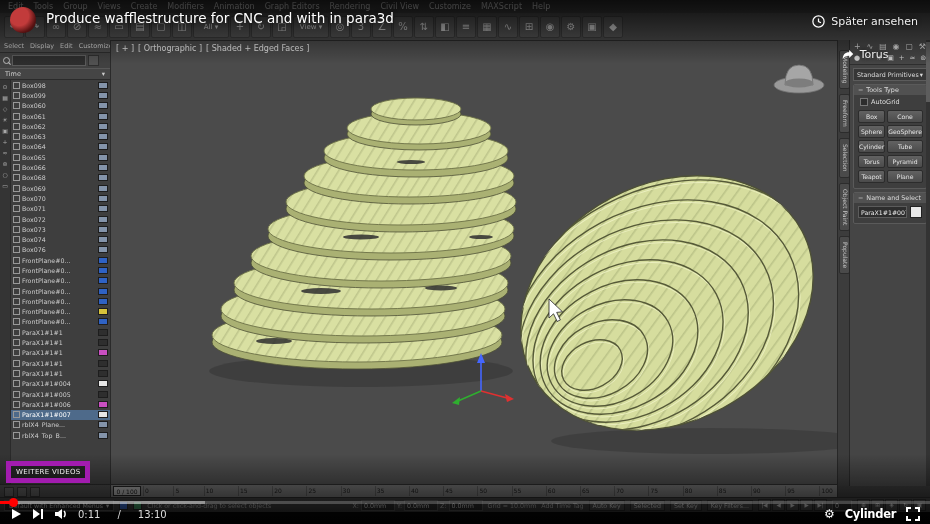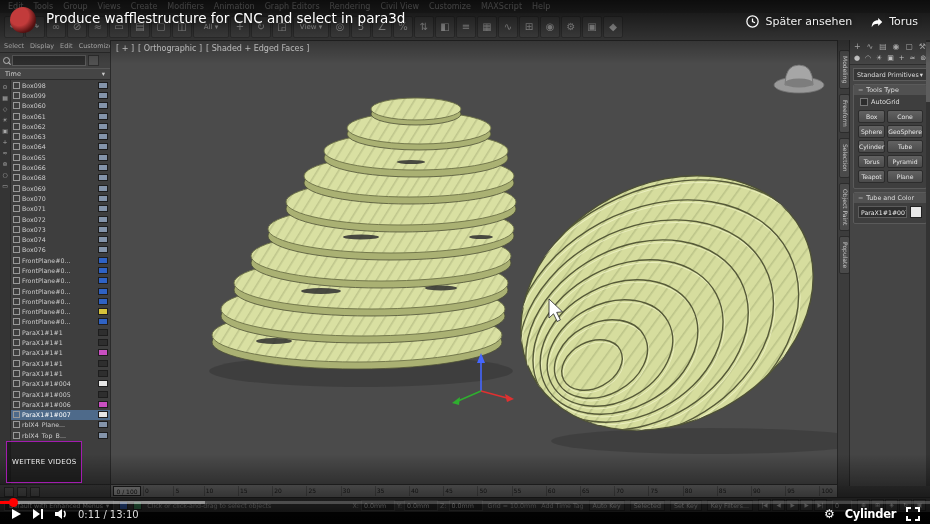--- a/index.html
+++ b/index.html
@@ -620,7 +620,7 @@
 
   <div class="yt-top">
     <span class="yt-avatar"></span>
-    <span class="yt-title">Produce wafflestructure for CNC and select in para3d</span>
+    <span class="yt-title">Produce wafflestructure for CNC and with in para3d</span>
     <span class="yt-actions">
       <span class="yt-action">
         <svg width="15" height="15" viewBox="0 0 24 24">

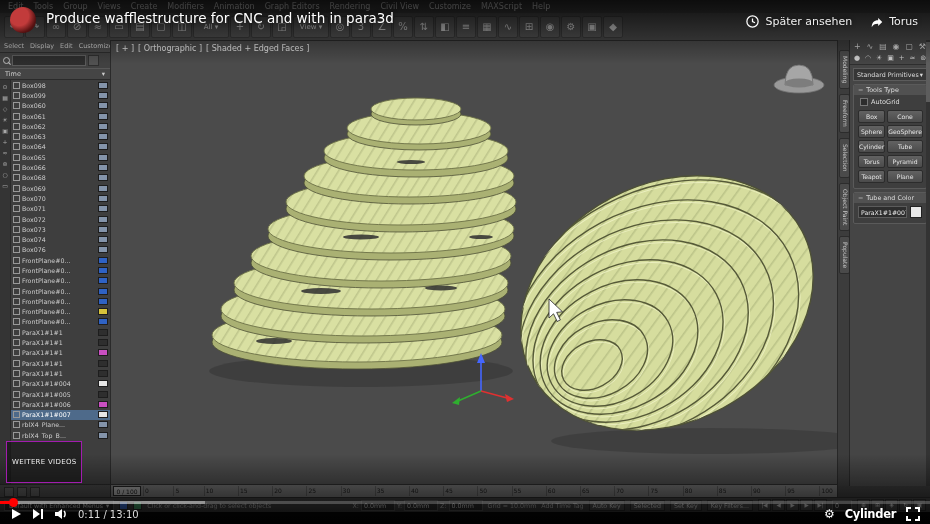--- a/index.html
+++ b/index.html
@@ -95,7 +95,7 @@
              background:radial-gradient(circle at 35% 35%,#c23b3b 0 40%,#571212 70%,#2a0808);}
   .yt-title{position:absolute;left:46px;top:10px;font-size:13.5px;color:#fff;text-shadow:0 0 4px rgba(0,0,0,.8);}
   .yt-actions{position:absolute;right:12px;top:14px;display:flex;gap:18px;align-items:center;color:#eee;
-              font-size:11px;text-shadow:0 0 4px rgba(0,0,0,.8);}
+              font-size:11px;text-shadow:0 0 4px rgba(0,0,0,.8);flex-direction:column;}
   .yt-action{display:flex;gap:5px;align-items:center;}
   .yt-bottom-grad{position:absolute;left:0;right:0;bottom:0;height:70px;z-index:9;
                   background:linear-gradient(rgba(0,0,0,0),rgba(0,0,0,.85));}

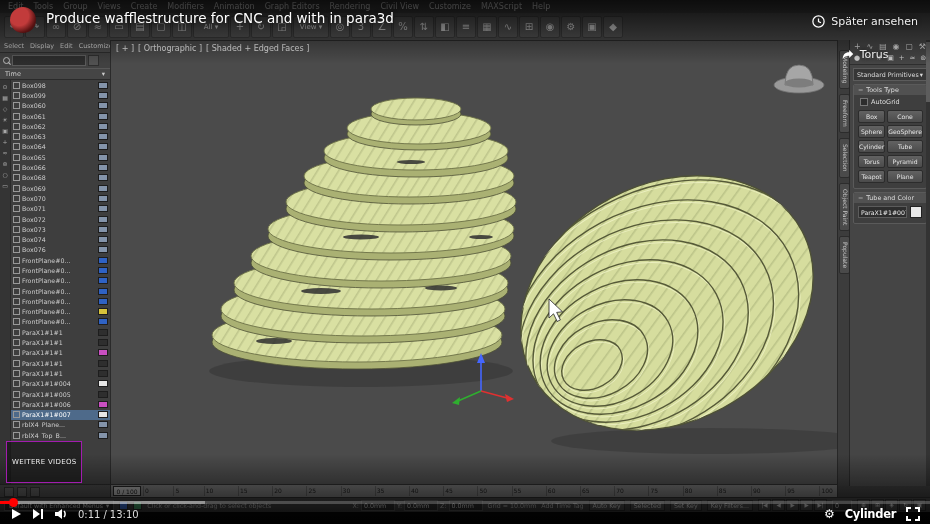--- a/index.html
+++ b/index.html
@@ -536,7 +536,7 @@
       <div class="rollout">
         <div class="rollout-header">
           <span>−</span>
-          <span>Tube and Color</span>
+          <span>Name and Select</span>
         </div>
         <div class="name-row">
           <span class="name-input">ParaX1#1#007</span>

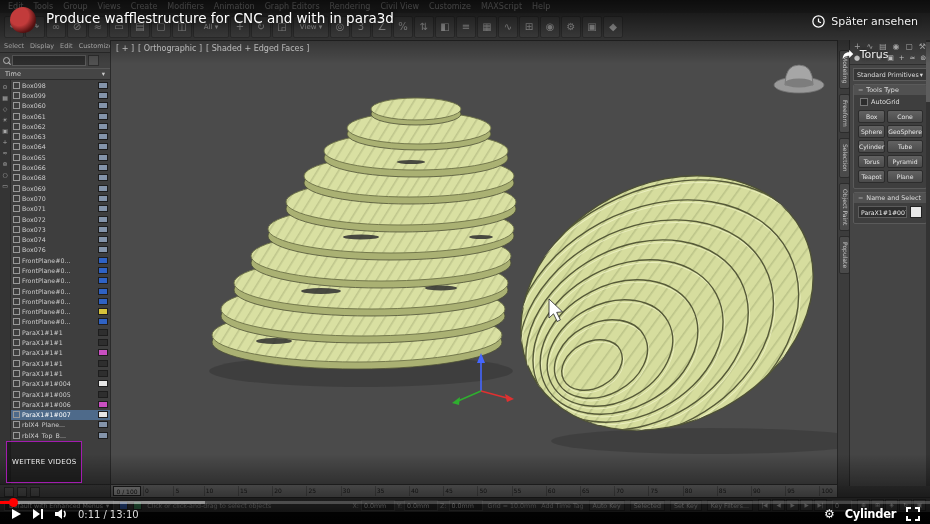--- a/index.html
+++ b/index.html
@@ -99,8 +99,8 @@
   .yt-action{display:flex;gap:5px;align-items:center;}
   .yt-bottom-grad{position:absolute;left:0;right:0;bottom:0;height:70px;z-index:9;
                   background:linear-gradient(rgba(0,0,0,0),rgba(0,0,0,.85));}
-  .more-videos{position:absolute;left:6px;bottom:41px;z-index:11;border:1px solid #a21caf;color:#eee;
-               background:rgba(15,15,15,.55);font-size:7px;padding:16px 5px;letter-spacing:.3px;}
+  .more-videos{position:absolute;left:6px;bottom:41px;z-index:11;border:5px solid #a21caf;color:#eee;
+               background:rgba(15,15,15,.55);font-size:7px;padding:2px 5px;letter-spacing:.3px;}
   .yt-progress{position:absolute;left:0;right:0;bottom:20px;height:3px;background:rgba(255,255,255,.22);z-index:12;}
   .yt-buffer{position:absolute;left:0;top:0;height:100%;background:rgba(255,255,255,.4);}
   .yt-played{position:absolute;left:0;top:0;height:100%;background:#f00;}

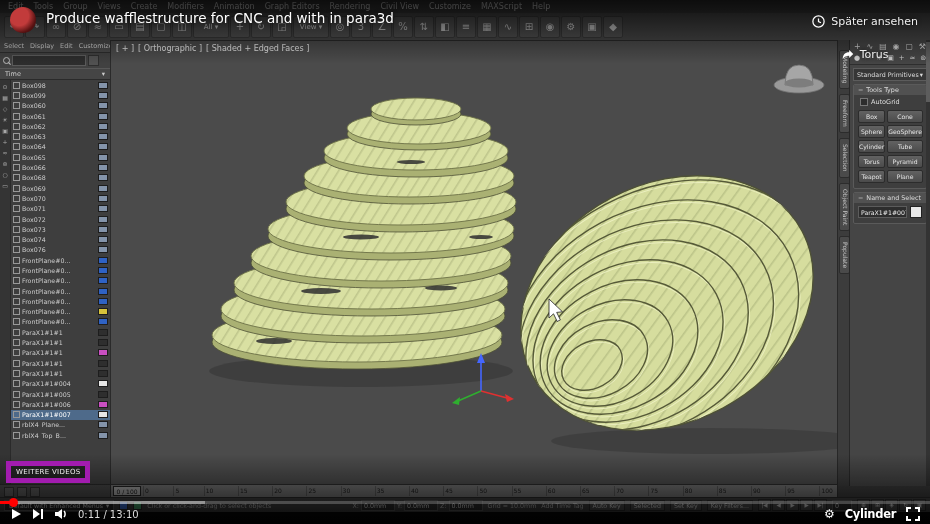--- a/index.html
+++ b/index.html
@@ -108,7 +108,7 @@
   .yt-controls{position:absolute;left:0;right:0;bottom:0;height:20px;z-index:12;display:flex;align-items:center;
                gap:10px;padding:0 10px;color:#fff;}
   .yt-ctrl{display:flex;align-items:center;justify-content:center;}
-  .yt-time{font-size:10px;color:#ddd;display:flex;gap:3px;}
+  .yt-time{font-size:10px;color:#ddd;display:flex;gap:17px;}
   .yt-spacer{flex:1;}
   .yt-logo{font-size:11.5px;font-weight:bold;color:#fff;letter-spacing:-.3px;text-shadow:0 1px 2px #000;}
   .gear-glyph{font-size:12px;line-height:12px;color:#fff;}

